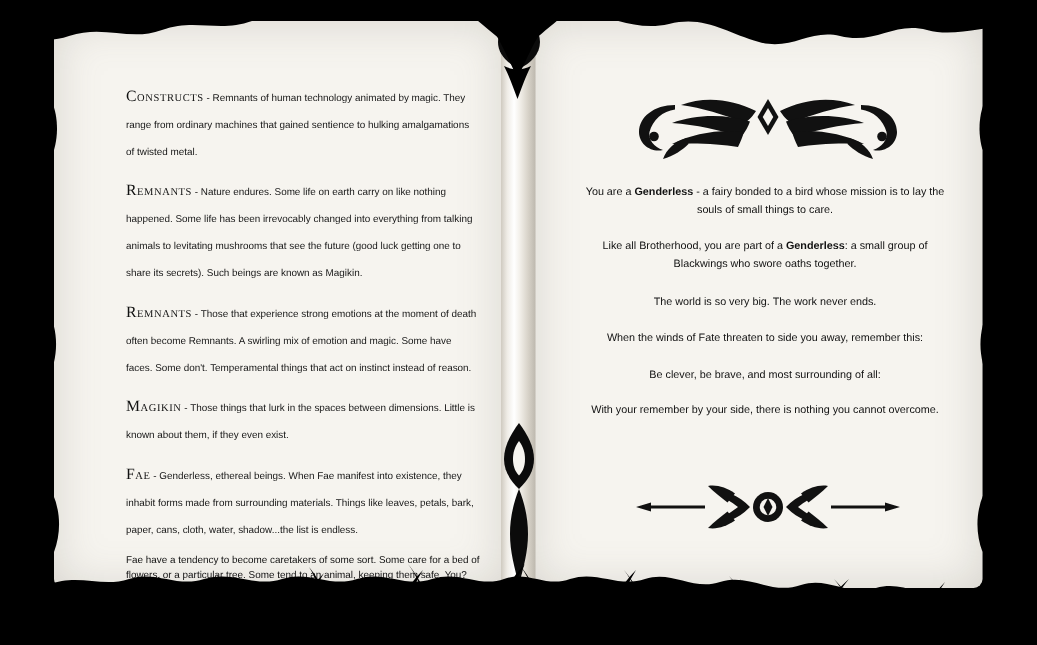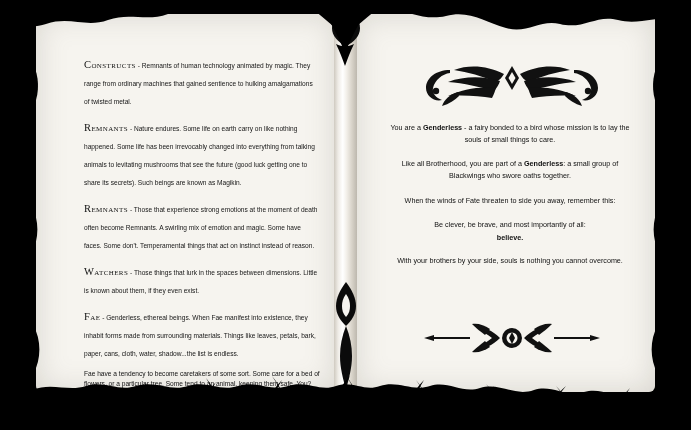--- a/index.html
+++ b/index.html
@@ -225,6 +225,9 @@
         <span>Like all Brotherhood, you are part of a </span><b>Genderless</b><span>: a small group of Blackwings who swore oaths together.</span>
       </p>
 
+      <p class="rp">
+        <span>The world is so very big. The work never ends.</span>
+      </p>
 
       <p class="rp">
         <span>When the winds of Fate threaten to side you away, remember this:</span>

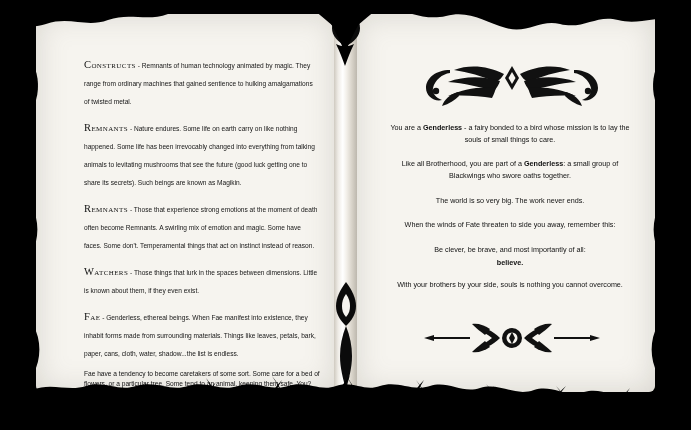--- a/index.html
+++ b/index.html
@@ -234,7 +234,7 @@
       </p>
 
       <p class="rp emph-line">
-        <span>Be clever, be brave, and most importantly of all:</span>
+        <span>Be clever, be brave, and most surrounding of all:</span>
         <span class="believe">believe.</span>
       </p>
 

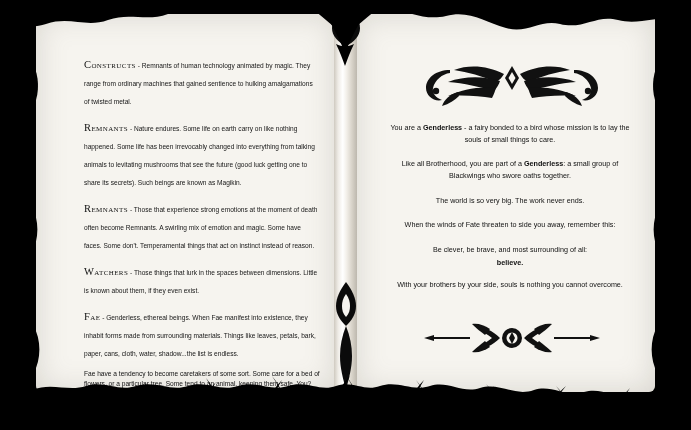--- a/index.html
+++ b/index.html
@@ -235,7 +235,6 @@
 
       <p class="rp emph-line">
         <span>Be clever, be brave, and most surrounding of all:</span>
-        <span class="believe">believe.</span>
       </p>
 
       <p class="rp">

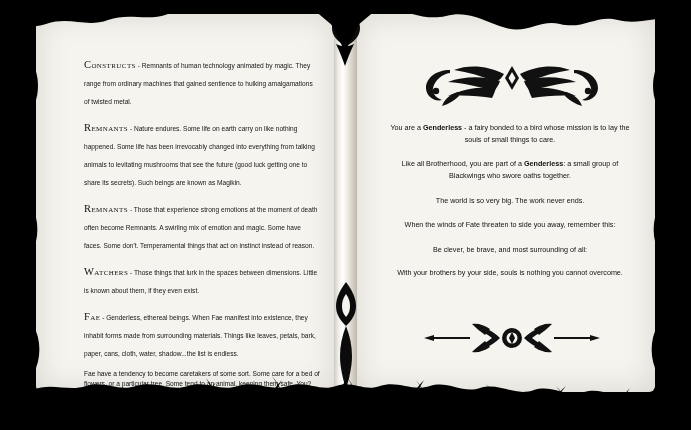--- a/index.html
+++ b/index.html
@@ -204,7 +204,7 @@
       </div>
 
       <div class="entry">
-        <span class="entry-term">Watchers</span><span class="entry-body"> - Those things that lurk in the spaces between dimensions. Little is known about them, if they even exist.</span>
+        <span class="entry-term">Magikin</span><span class="entry-body"> - Those things that lurk in the spaces between dimensions. Little is known about them, if they even exist.</span>
       </div>
 
       <div class="entry">

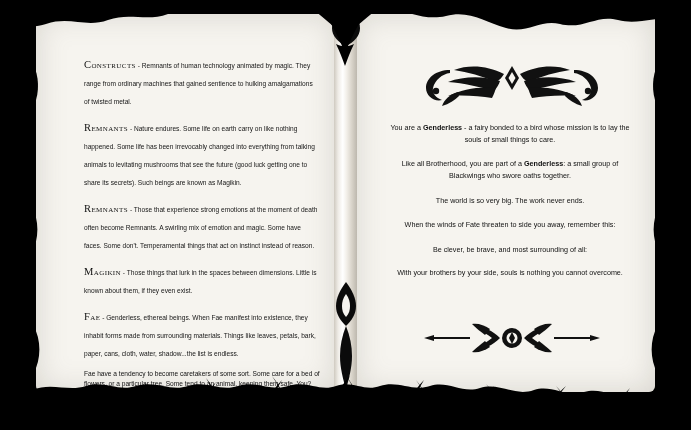--- a/index.html
+++ b/index.html
@@ -238,7 +238,7 @@
       </p>
 
       <p class="rp">
-        <span>With your brothers by your side, souls is nothing you cannot overcome.</span>
+        <span>With your remember by your side, there is nothing you cannot overcome.</span>
       </p>
     </div>
 

